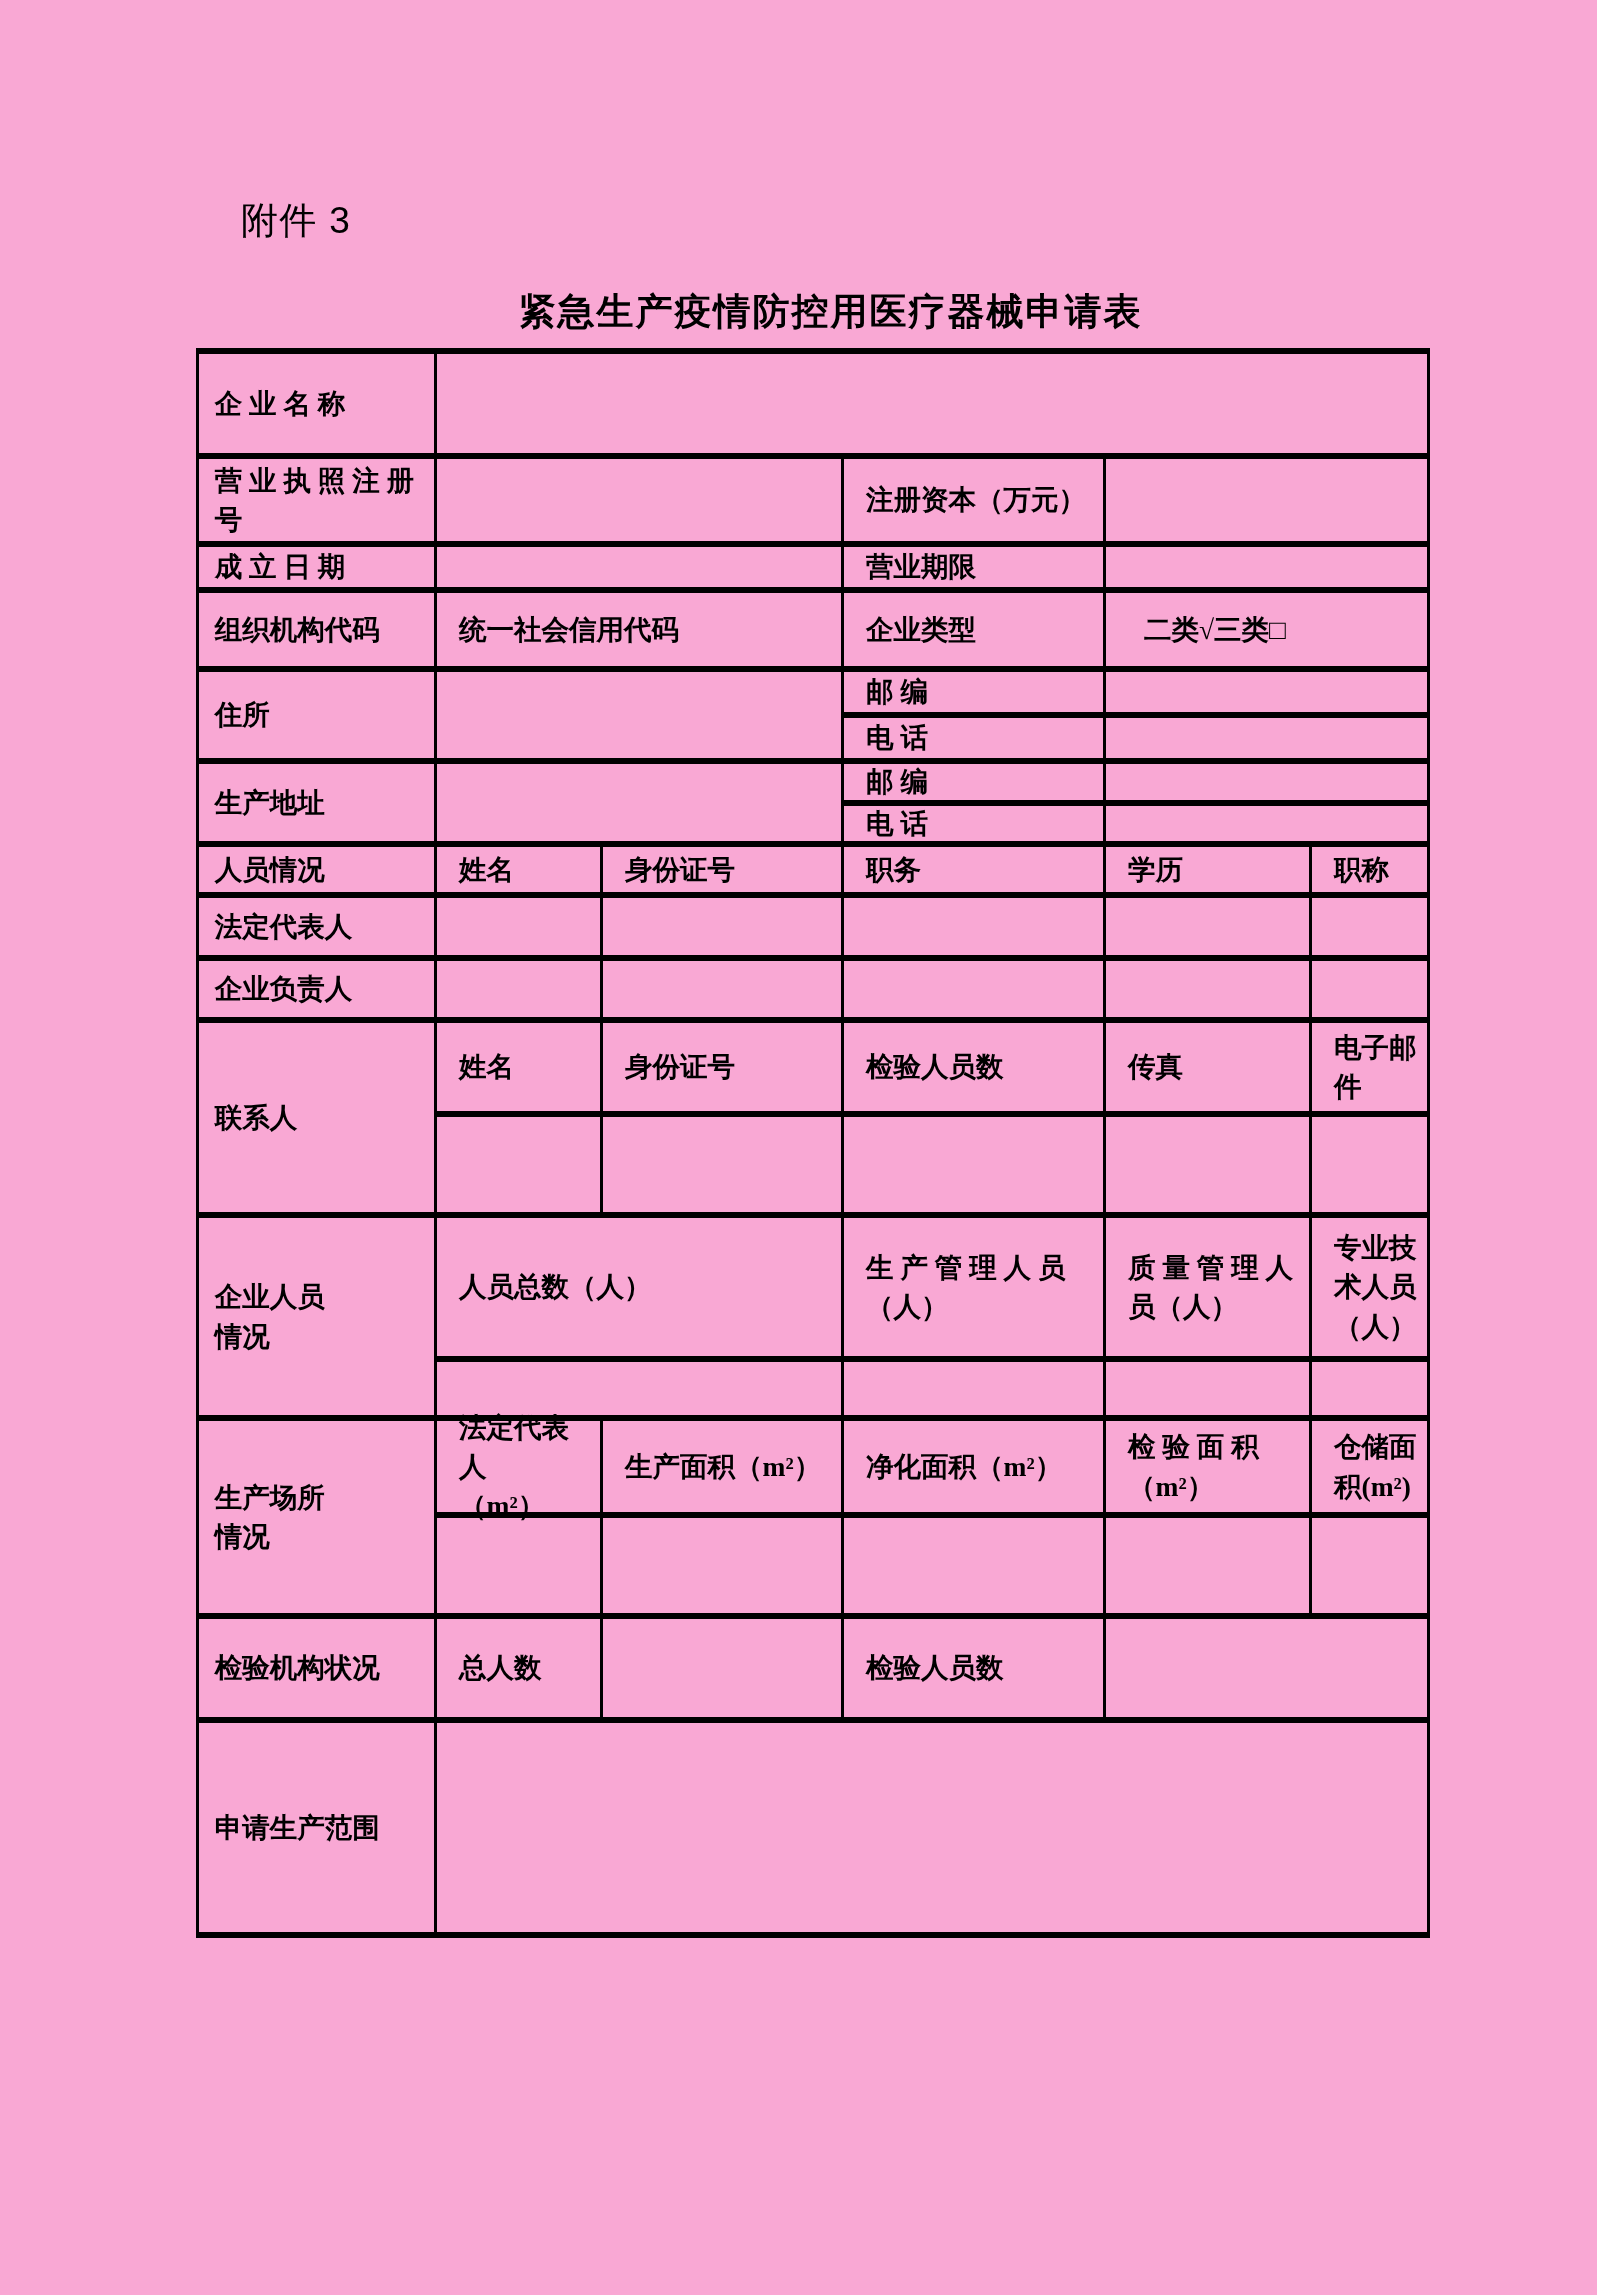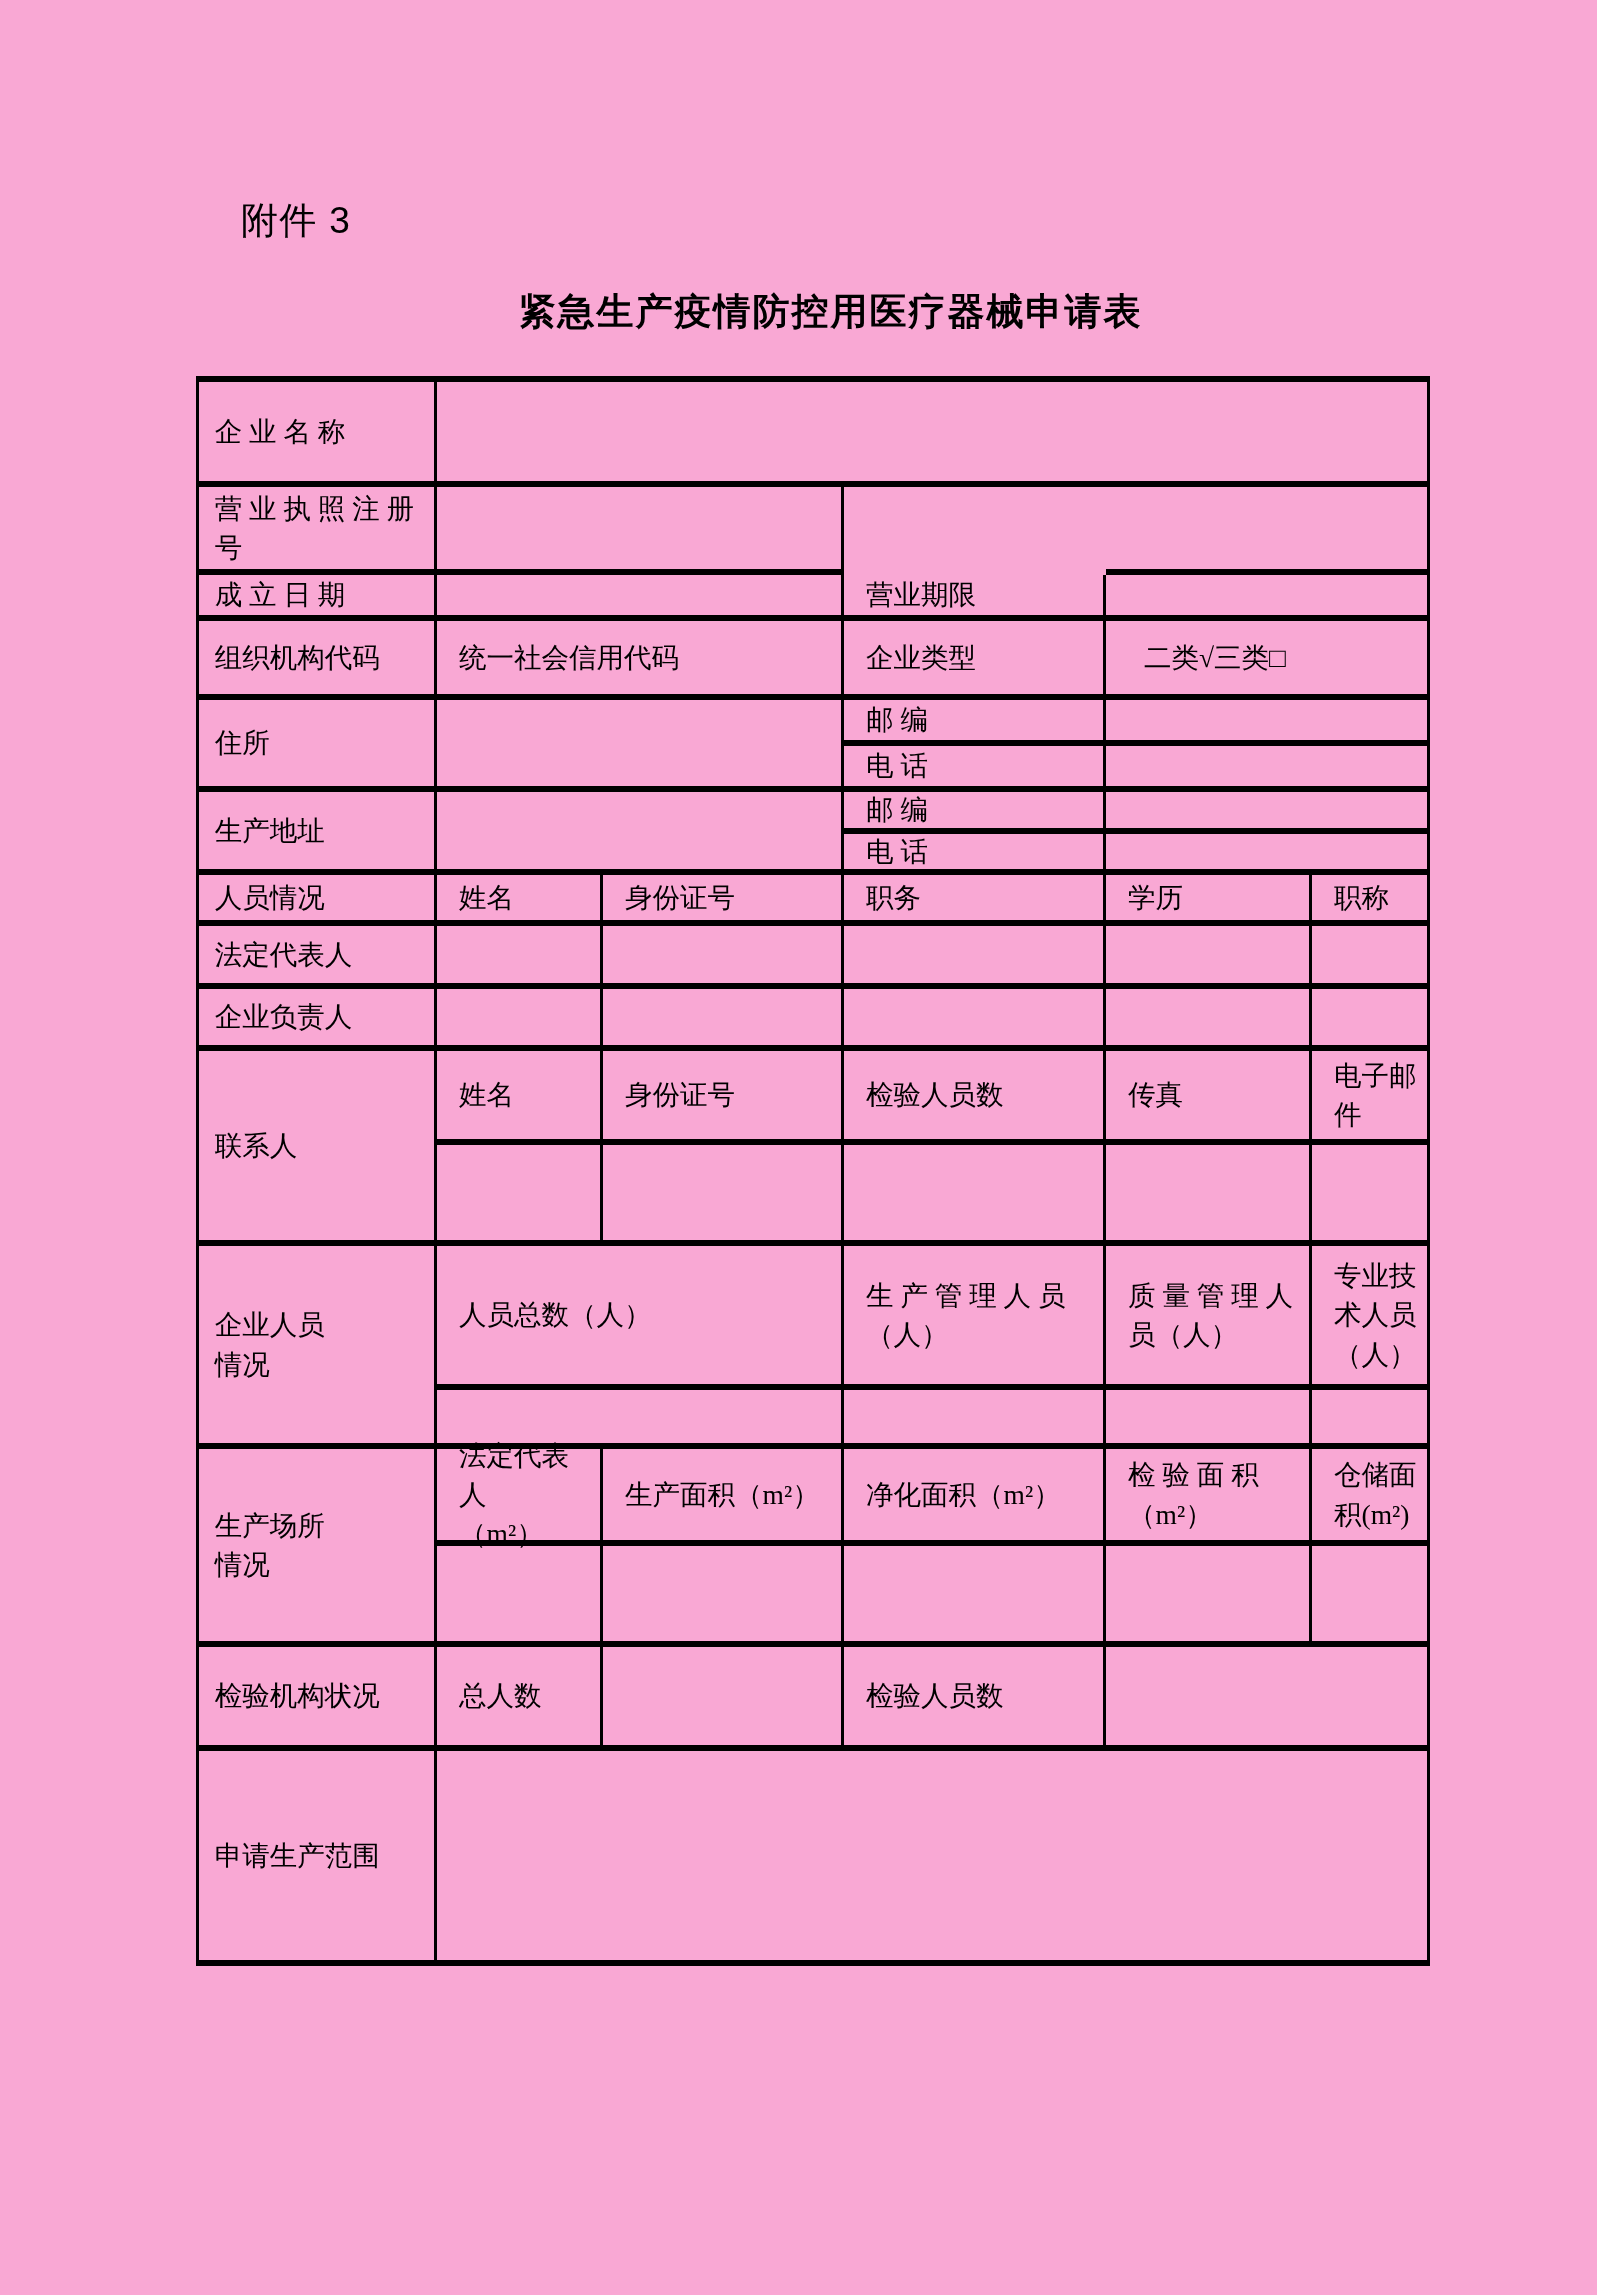--- a/index.html
+++ b/index.html
@@ -25,12 +25,13 @@
   }
 
   .tbl {
-    position: absolute; left: 196px; top: 376px;
+    position: absolute; left: 196px; top: 348px;
     display: grid;
     grid-template-columns: 238px 166px 241px 262px 206px 118px;
     grid-template-rows: 105px 88px 46px 79px 46px 46px 42px 41px 51px 63px 62px 94px 101px 144px 59px 97px 101px 104px 215px;
     border-top: 6.5px solid #000;
     border-left: 3.9px solid #000;
+    font-weight: bold;
   }
   .cell {
     border-right: 3.9px solid #000;

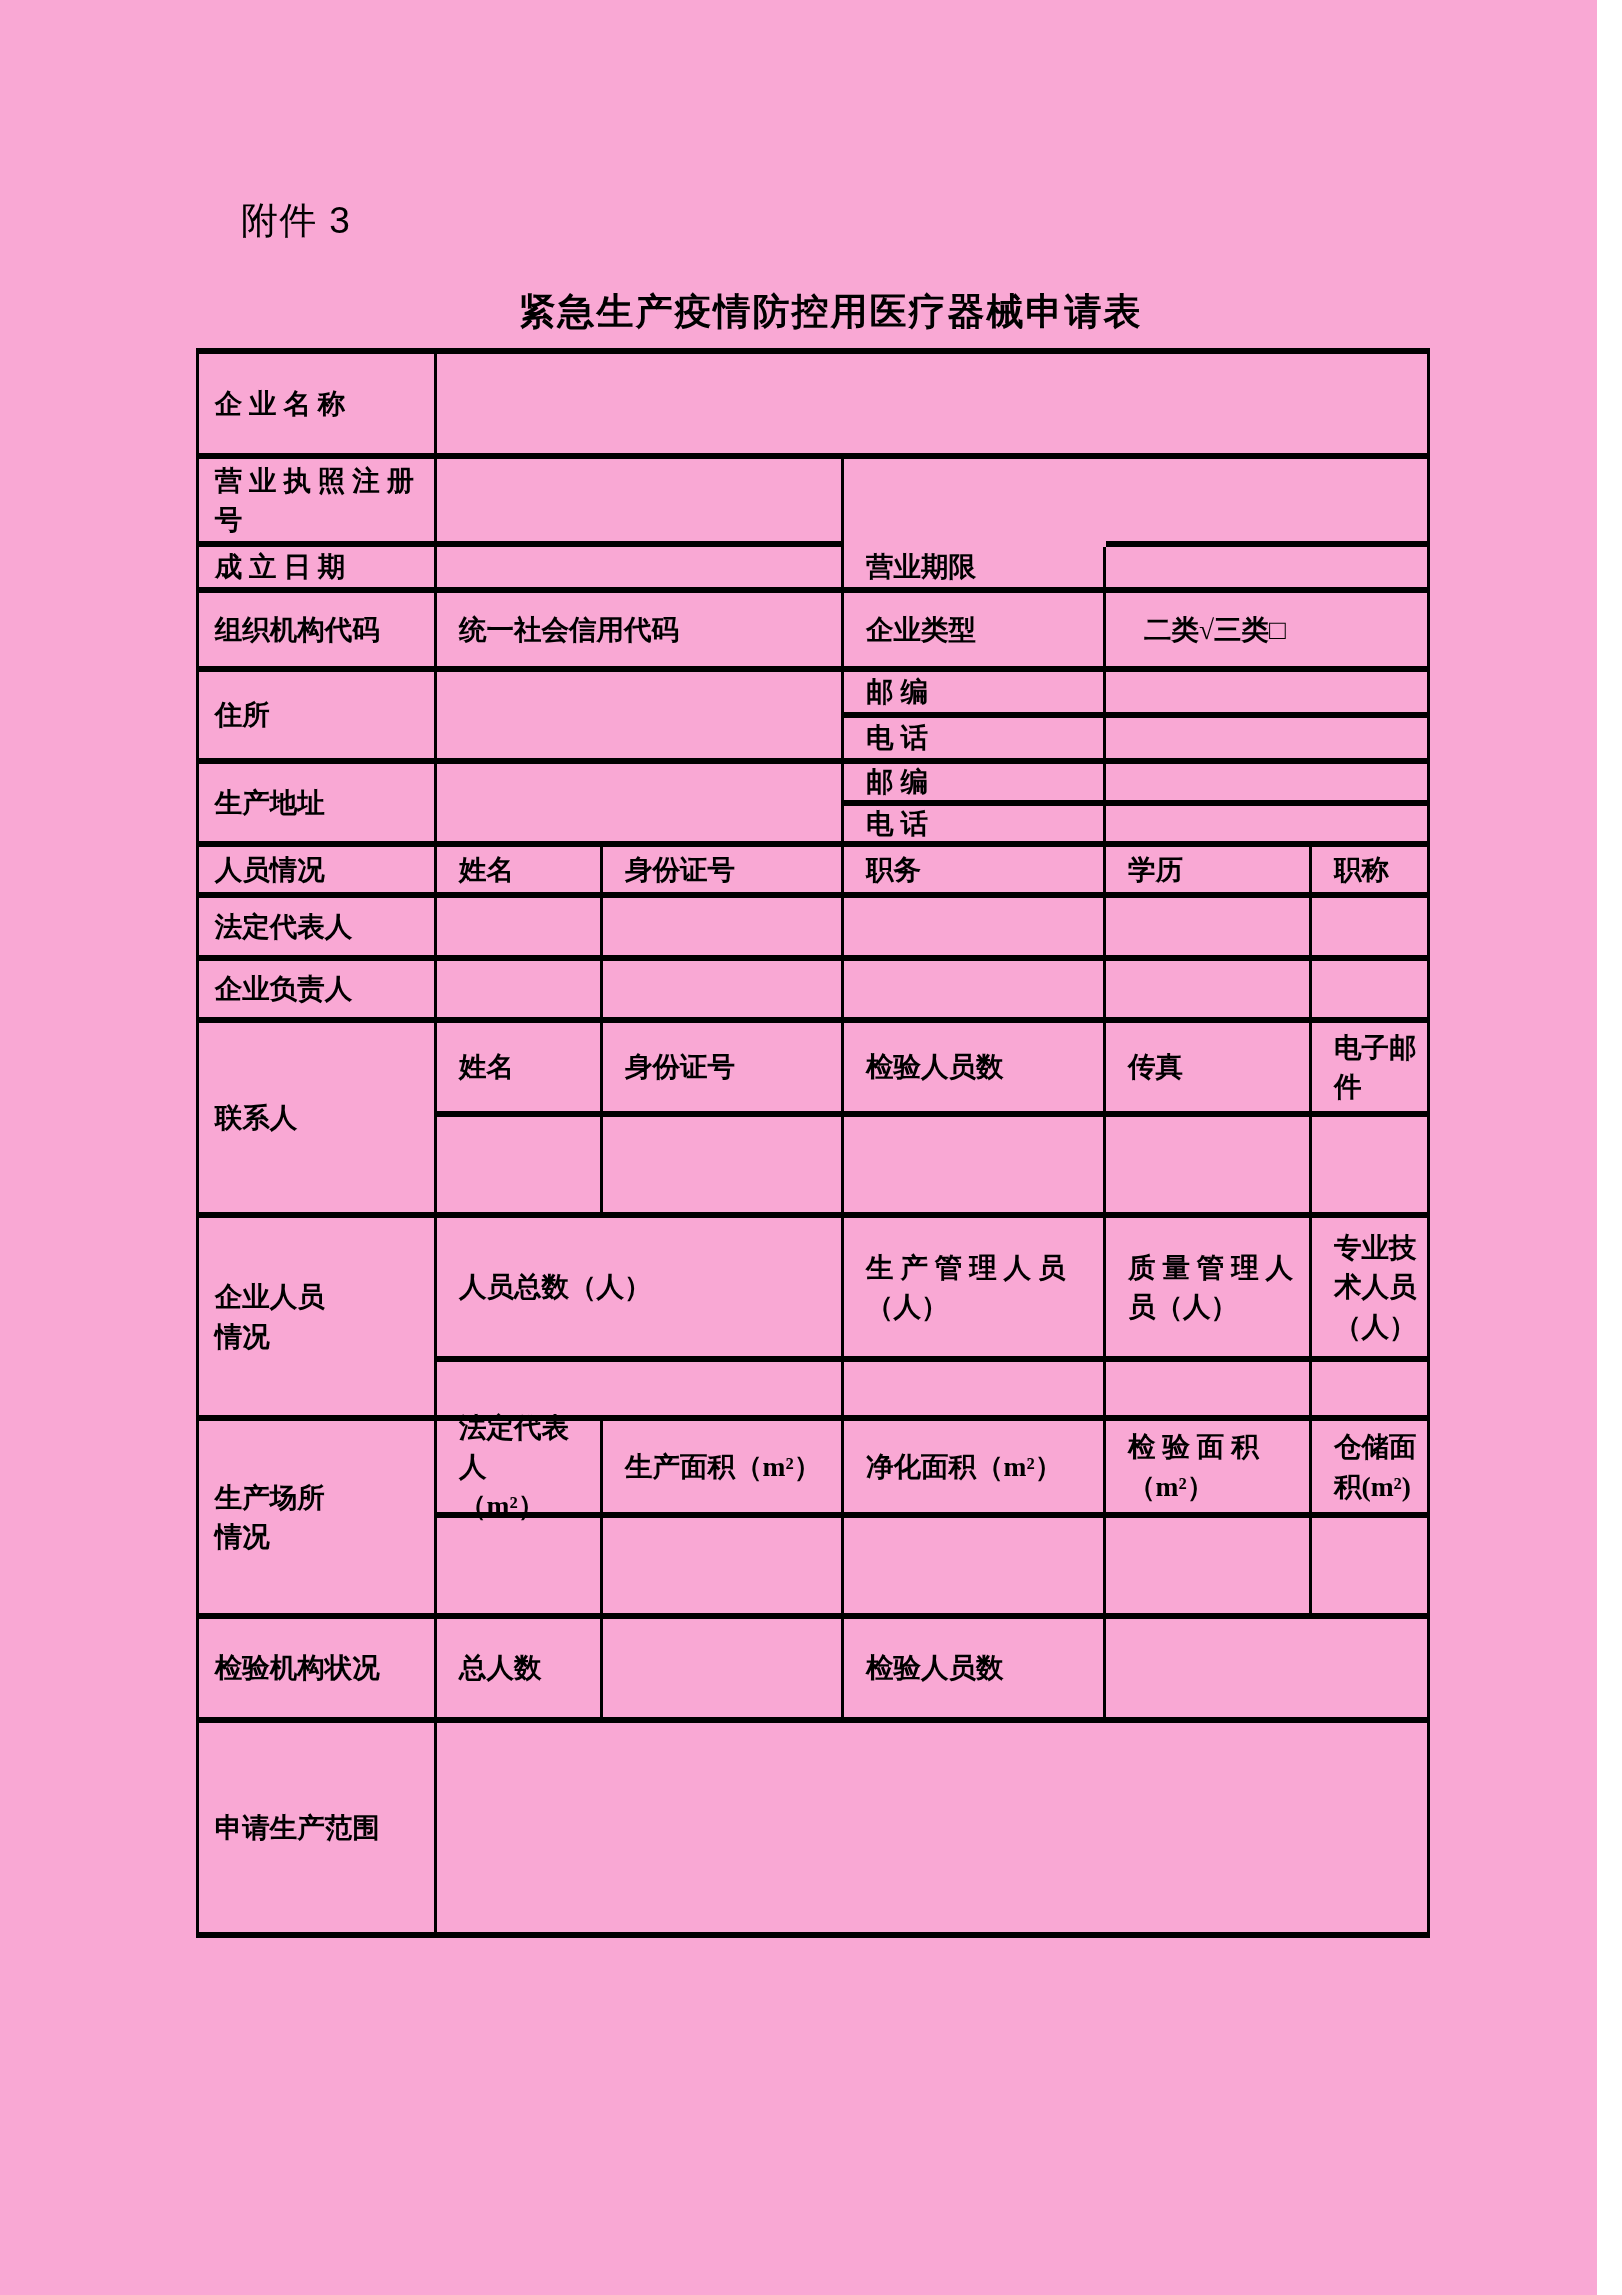--- a/index.html
+++ b/index.html
@@ -61,6 +61,7 @@
     <div class="cell c1" style="grid-area:2/1/3/2">营 业 执 照 注 册
 号</div>
     <div class="cell" style="grid-area:2/2/3/4"></div>
+    <div class="cell" style="grid-area:2/4/3/5">注册资本（万元）</div>
     <div class="cell" style="grid-area:2/5/3/7"></div>
 
     <div class="cell c1" style="grid-area:3/1/4/2">成 立 日 期</div>

